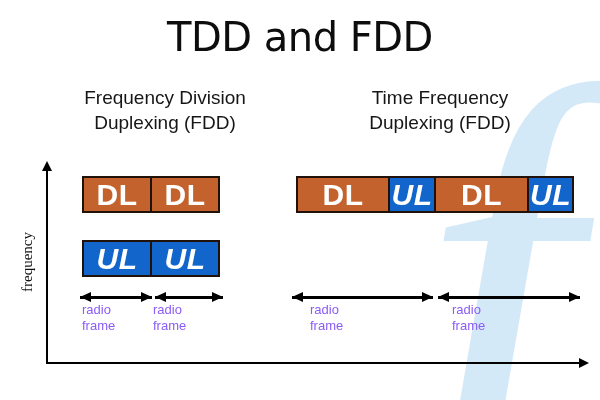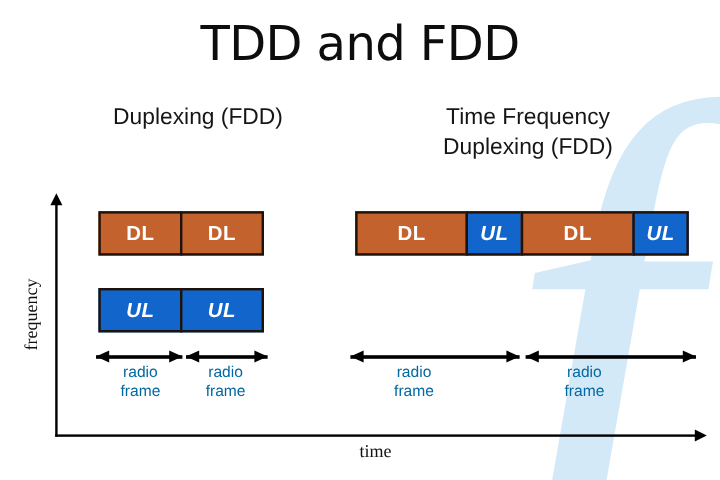--- a/index.html
+++ b/index.html
@@ -160,6 +160,7 @@
     <div class="title">TDD and FDD</div>
 
     <div class="heading left-heading">
+      <div>Frequency Division</div>
       <div>Duplexing (FDD)</div>
     </div>
 

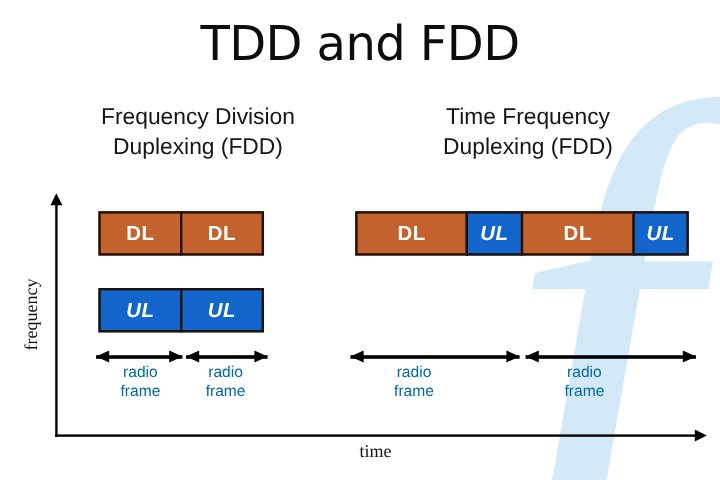--- a/index.html
+++ b/index.html
@@ -102,7 +102,7 @@
     display: flex; align-items: center; justify-content: center;
     color: var(--cell_text, #fff);
     font-weight: bold;
-    font-size: 17px;
+    font-size: 30px;
     letter-spacing: 0.5px;
   }
   .cell + .cell { margin-left: -2px; }

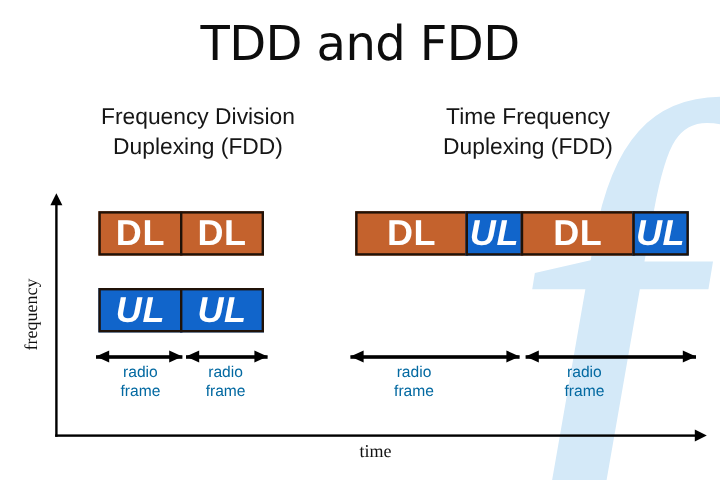--- a/index.html
+++ b/index.html
@@ -136,10 +136,10 @@
     position: absolute;
     top: 302px;
     width: 70px;
-    text-align: center;
+    text-align: left;
     font-size: 13px;
     line-height: 16px;
-    color: #0369a1;
+    color: #8b5cf6;
   }
   .fl1 { left: 82px;  }
   .fl2 { left: 153px; }

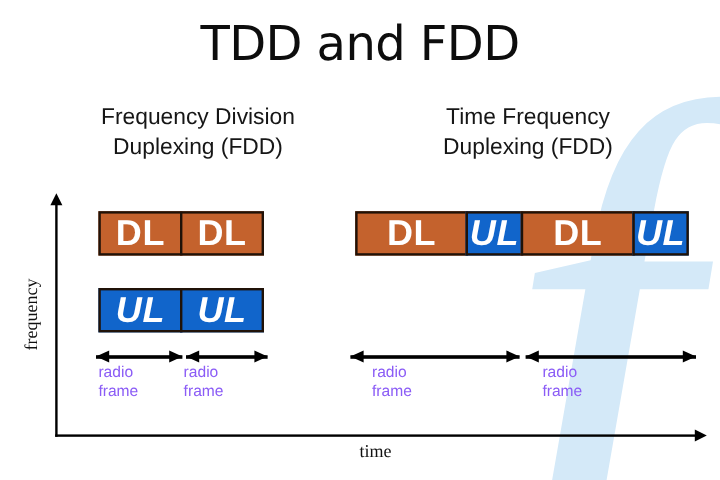--- a/index.html
+++ b/index.html
@@ -172,7 +172,6 @@
     <div class="y-axis"></div>
     <div class="y-axis-label">frequency</div>
     <div class="x-axis"></div>
-    <div class="x-axis-label">time</div>
 
     <div class="row row-left-dl">
       <div class="cell dl w70">DL</div>

